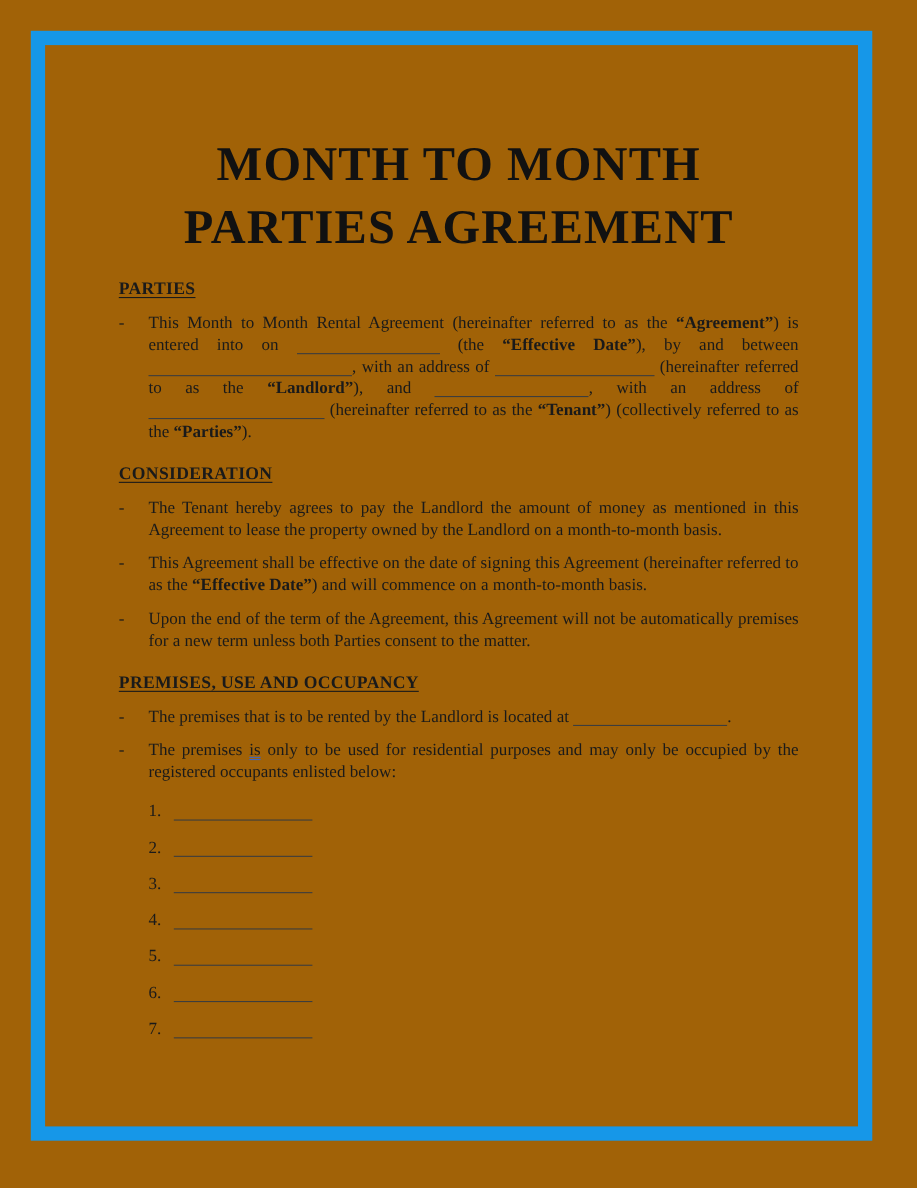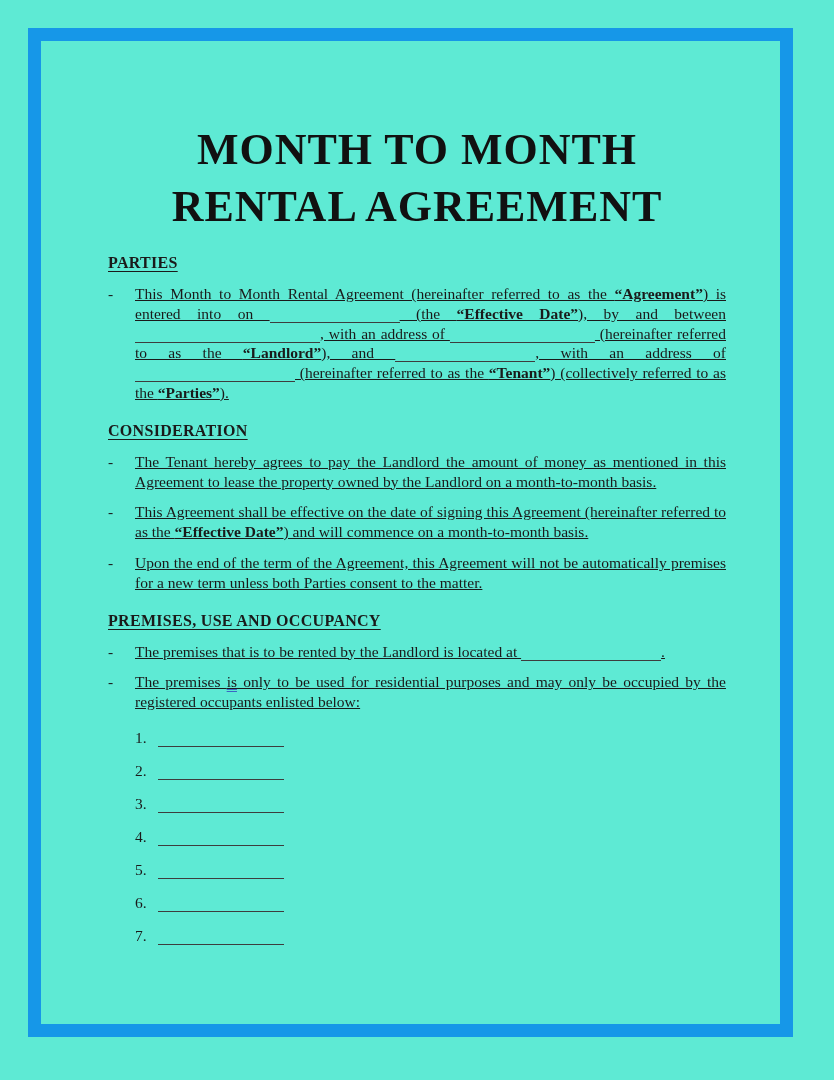--- a/index.html
+++ b/index.html
@@ -11,7 +11,7 @@
     position: relative;
     width: 834px;
     height: 1080px;
-    background: #5eead4;
+    background: #a16207;
     font-family: "Liberation Serif", "DejaVu Serif", serif;
     color: #1a1a1a;
     overflow: hidden;

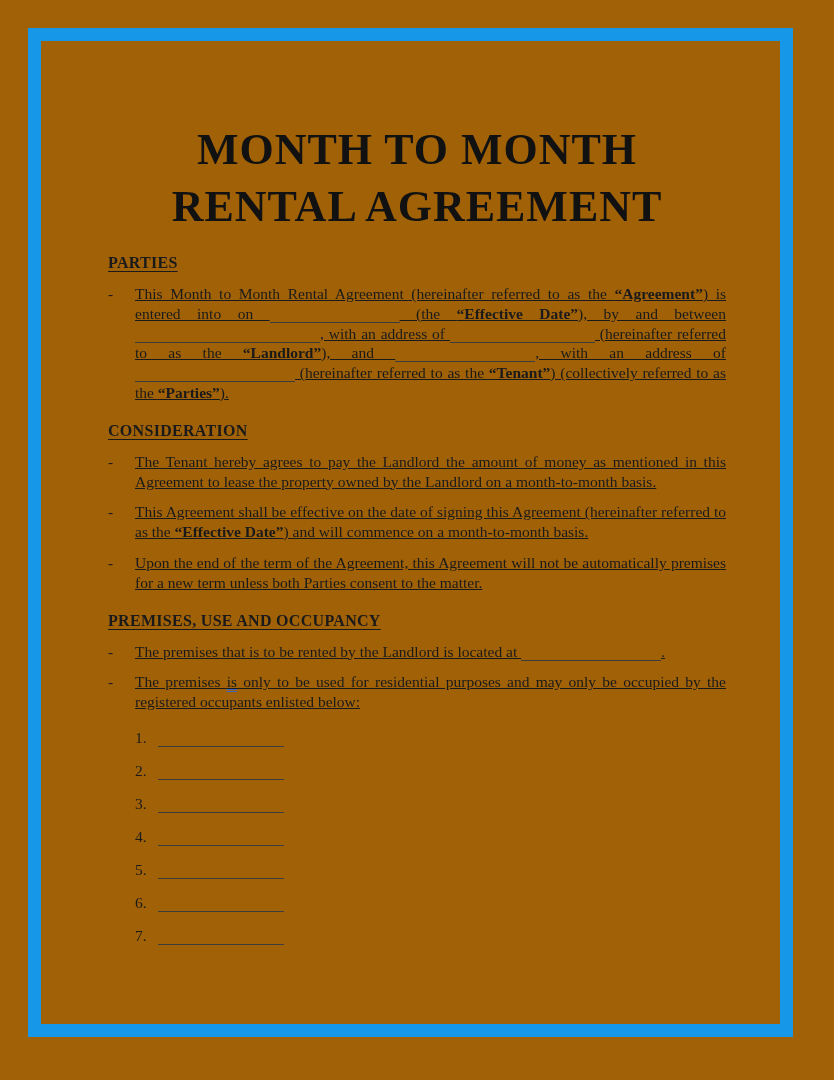--- a/index.html
+++ b/index.html
@@ -98,7 +98,7 @@
   <div class="content">
     <div class="doc-title">
       <div>MONTH TO MONTH</div>
-      <div>RENTAL AGREEMENT</div>
+      <div>PARTIES AGREEMENT</div>
     </div>
     <div id="sections">
         <div class="section-heading">PARTIES</div>

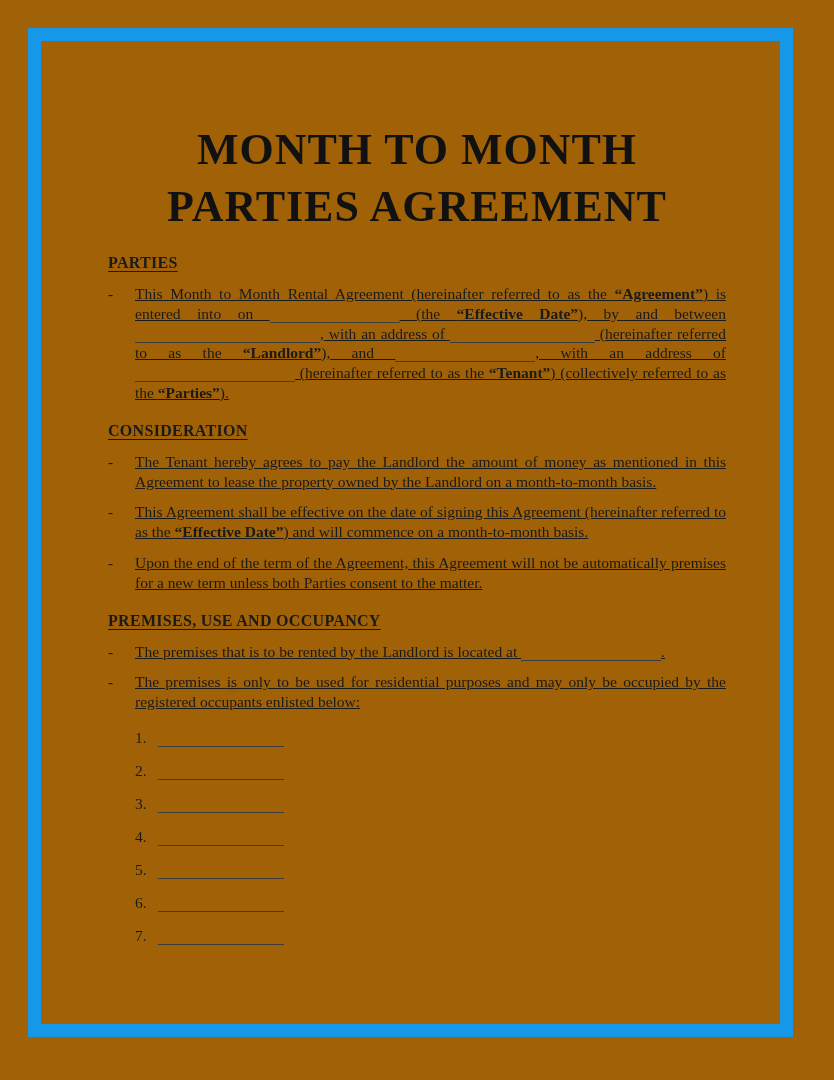--- a/index.html
+++ b/index.html
@@ -63,7 +63,6 @@
   .ptext {
     flex: 1;
     text-align: justify;
-    text-decoration: underline;
   }
   .b { font-weight: bold; }
   .blank {

